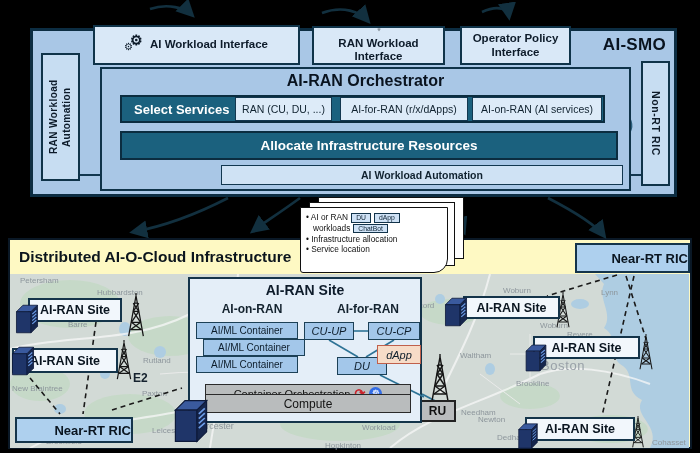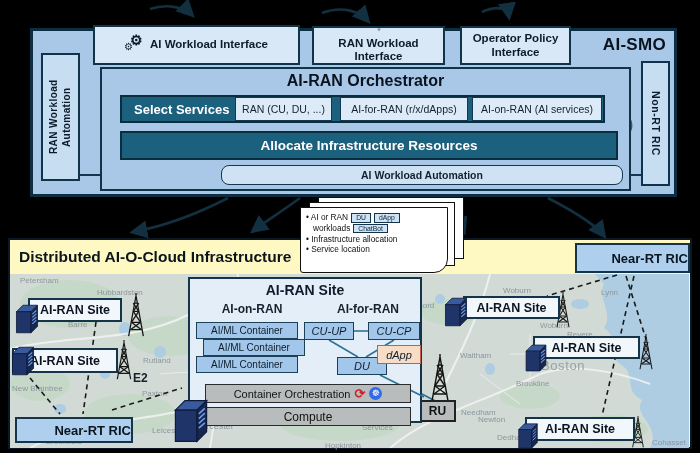--- a/index.html
+++ b/index.html
@@ -154,7 +154,7 @@
         <span style="font-weight:bold;font-size:13.5px;">Allocate Infrastructure Resources</span>
       </div>
     </div>
-    <div id="autobar" style="left:188px;top:134px;width:402px;height:20px;border-radius:8px;">
+    <div id="autobar" style="left:188px;top:134px;width:402px;height:20px;">
       <span>AI Workload Automation</span>
     </div>
   </div>

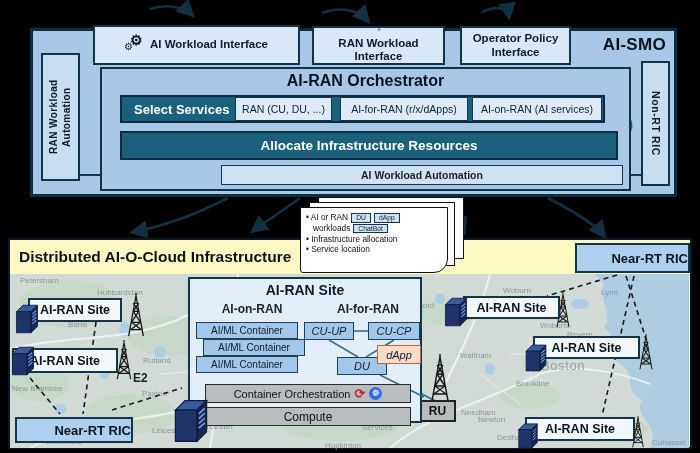--- a/index.html
+++ b/index.html
@@ -328,7 +328,7 @@
       <span class="refresh">⟳</span>
       <span class="k8s">☸</span>
     </div>
-    <div class="graybar" style="top:128px;font-size:12px;">
+    <div class="graybar" style="top:115px;font-size:12px;">
       <span>Compute</span>
     </div>
   </div>

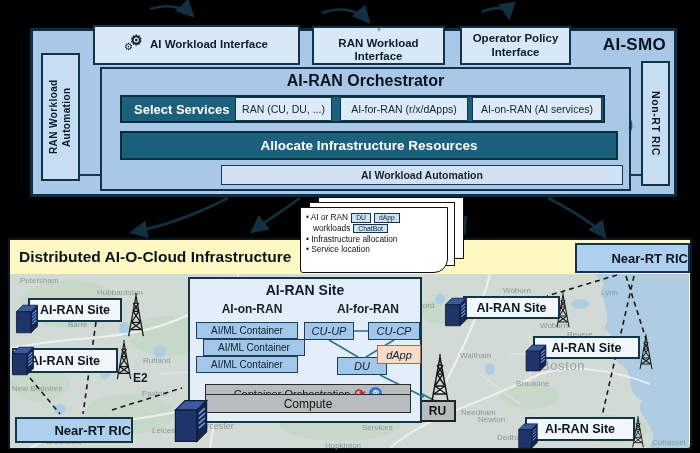--- a/index.html
+++ b/index.html
@@ -210,7 +210,7 @@
   <span class="maplabel" style="left:152px;top:426px;">Leicester</span>
   <span class="maplabel" style="left:46px;top:437px;">Brookfield</span>
   <span class="maplabel" style="left:193px;top:421px;font-size:9px;">Worcester</span>
-  <span class="maplabel" style="left:362px;top:423px;">Services</span>
+  <span class="maplabel" style="left:362px;top:423px;">Workload</span>
   <span class="maplabel" style="left:325px;top:441px;">Hopkinton</span>
   <span class="maplabel" style="left:503px;top:286px;">Woburn</span>
   <span class="maplabel" style="left:601px;top:288px;">Lynn</span>

